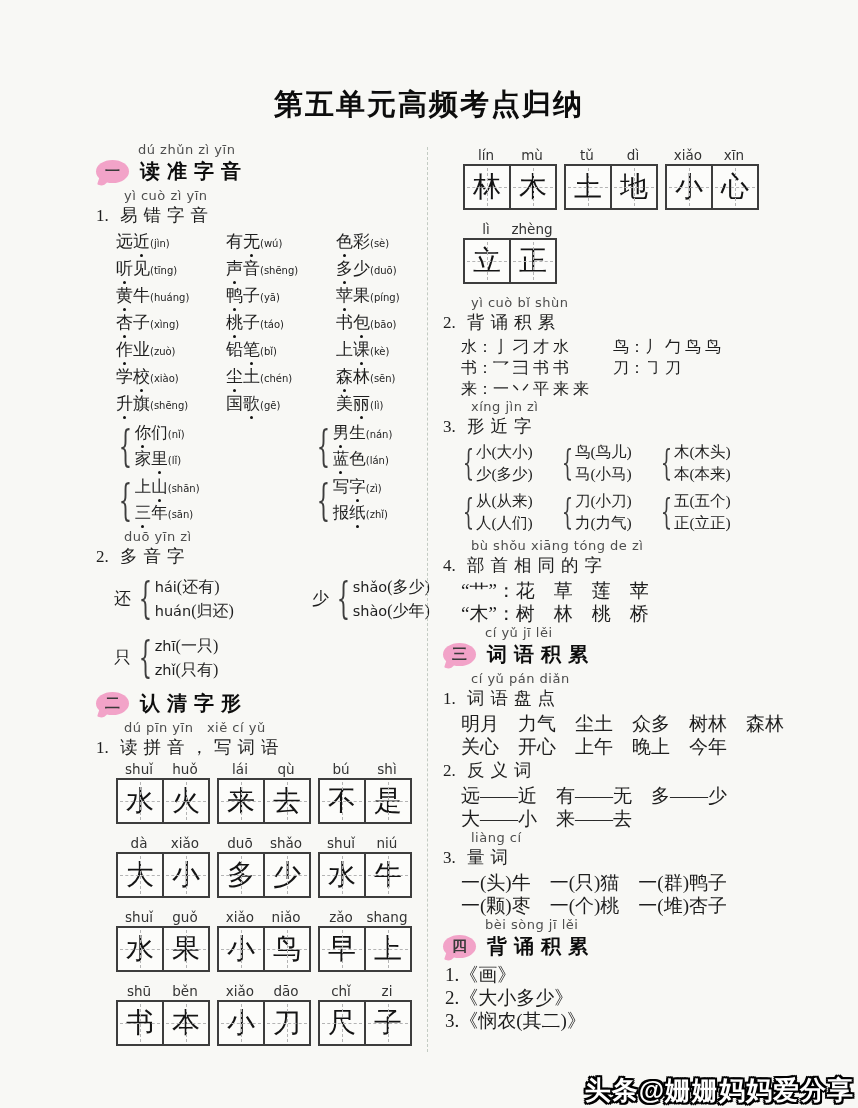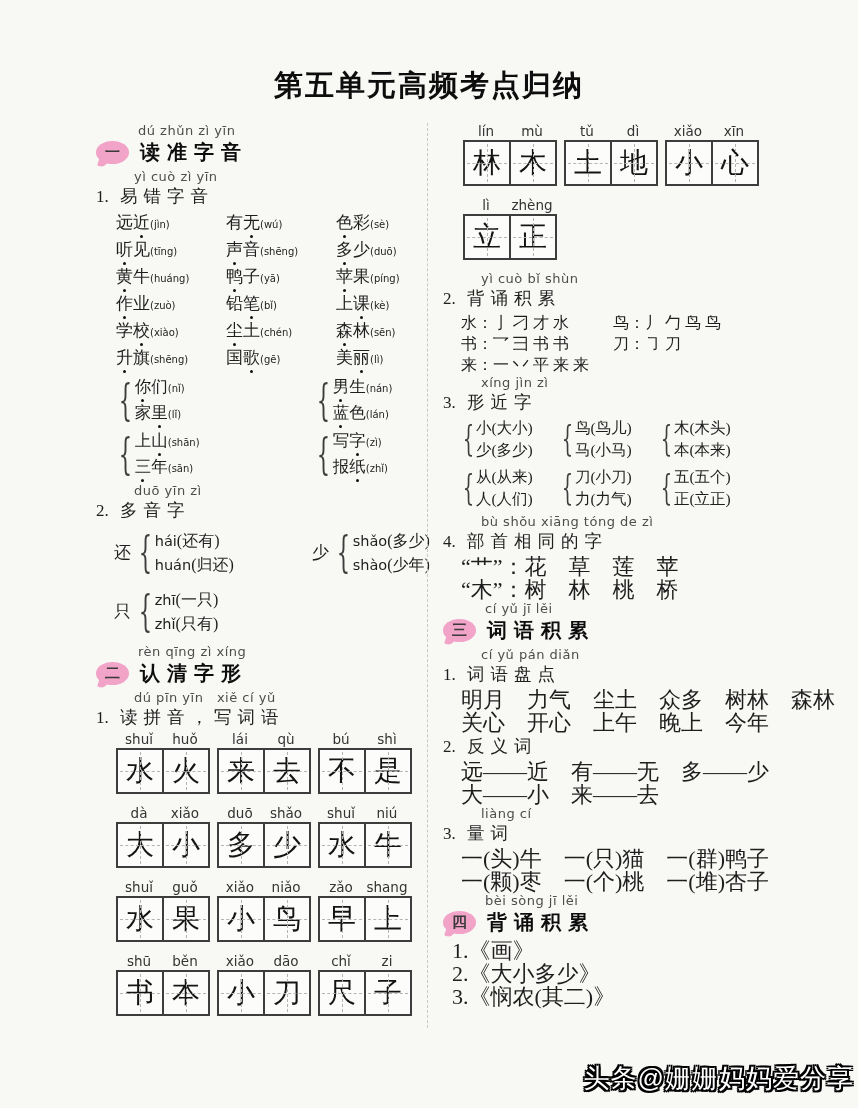--- a/index.html
+++ b/index.html
@@ -9,7 +9,7 @@
     font-family:"Liberation Serif","DejaVu Serif",serif;
   }
   .title{
-    margin:0;padding-top:69px;text-align:center;color:#0d0d0d;
+    margin:0;padding-top:88px;text-align:center;color:#0d0d0d;
     font-family:"Liberation Sans","DejaVu Sans",sans-serif;
     font-weight:bold;font-size:29px;line-height:32px;letter-spacing:2px;
   }

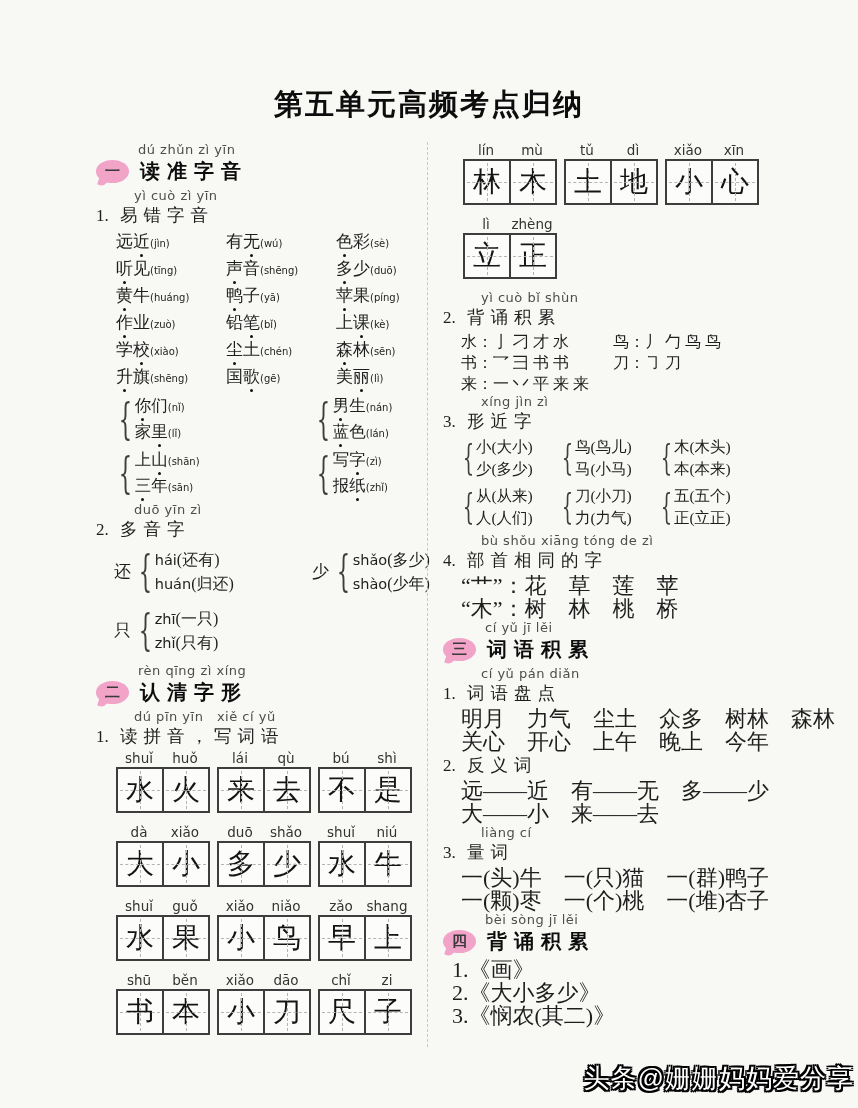--- a/index.html
+++ b/index.html
@@ -13,7 +13,7 @@
     font-family:"Liberation Sans","DejaVu Sans",sans-serif;
     font-weight:bold;font-size:29px;line-height:32px;letter-spacing:2px;
   }
-  .columns{display:flex;align-items:flex-start;margin-top:22px;padding-left:96px}
+  .columns{display:flex;align-items:center;margin-top:22px;padding-left:96px}
   .col-left{flex:none;width:331px}
   .col-right{flex:1;border-left:1px dashed #c3cbc3;padding-left:15px;padding-right:18px;min-height:905px}
 

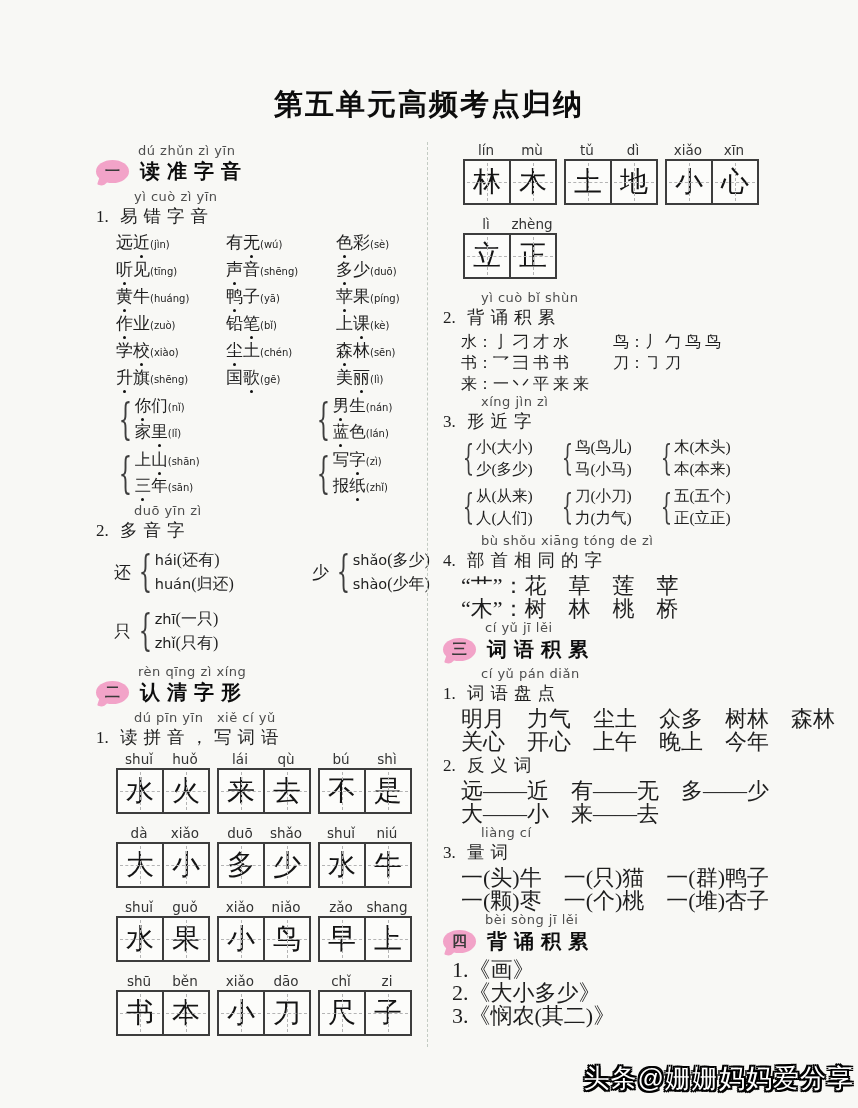--- a/index.html
+++ b/index.html
@@ -30,7 +30,7 @@
   .head-title{font-family:"Liberation Sans","DejaVu Sans",sans-serif;font-weight:bold;font-size:20px;letter-spacing:7px;color:#0d0d0d;white-space:nowrap}
 
   .sub{margin-bottom:2px}
-  .sub-py{margin-left:38px}
+  .sub-py{margin-left:28px}
   .sub-line{display:flex;margin-top:1px}
   .sub-num{flex:none;min-width:24px;font-size:17px;line-height:23px}
   .sub-title{font-size:17.5px;line-height:23px;letter-spacing:6px;white-space:nowrap}

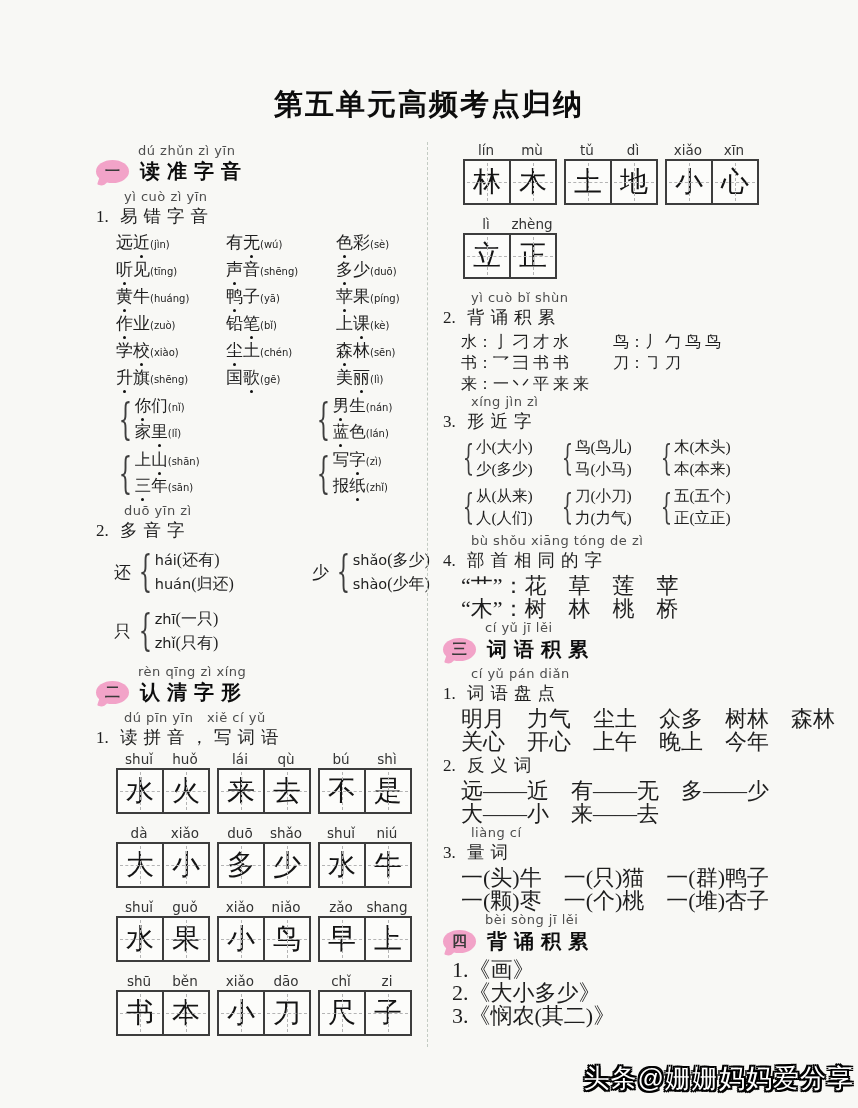--- a/index.html
+++ b/index.html
@@ -120,6 +120,11 @@
           <span class="w-col"><span class="hz dc">苹</span><span class="hz">果</span><span class="wp">(píng)</span></span>
         </div>
         <div class="w-row">
+          <span class="w-col"><span class="hz dc">杏</span><span class="hz">子</span><span class="wp">(xìng)</span></span>
+          <span class="w-col"><span class="hz dc">桃</span><span class="hz">子</span><span class="wp">(táo)</span></span>
+          <span class="w-col"><span class="hz">书</span><span class="hz dc">包</span><span class="wp">(bāo)</span></span>
+        </div>
+        <div class="w-row">
           <span class="w-col"><span class="hz dc">作</span><span class="hz">业</span><span class="wp">(zuò)</span></span>
           <span class="w-col"><span class="hz">铅</span><span class="hz dc">笔</span><span class="wp">(bǐ)</span></span>
           <span class="w-col"><span class="hz">上</span><span class="hz dc">课</span><span class="wp">(kè)</span></span>

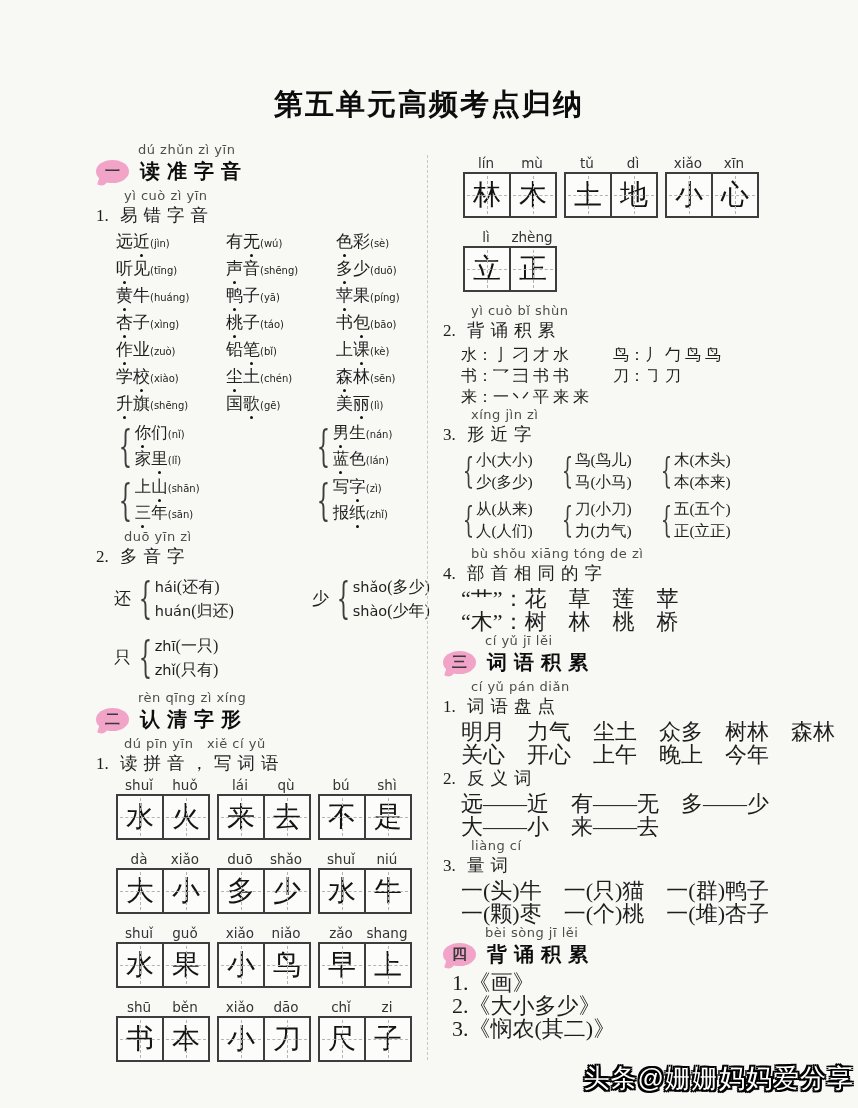--- a/index.html
+++ b/index.html
@@ -74,7 +74,7 @@
   .xj .br-mark{font-size:36px}
   .xj-lines{font-size:15.5px;line-height:22px;white-space:nowrap}
 
-  .ln{margin-left:18px;font-size:22px;line-height:23px;white-space:nowrap}
+  .ln{margin-left:18px;font-size:19px;line-height:23px;white-space:nowrap}
   .ln-tight{margin-left:9px}
 
   .watermark{

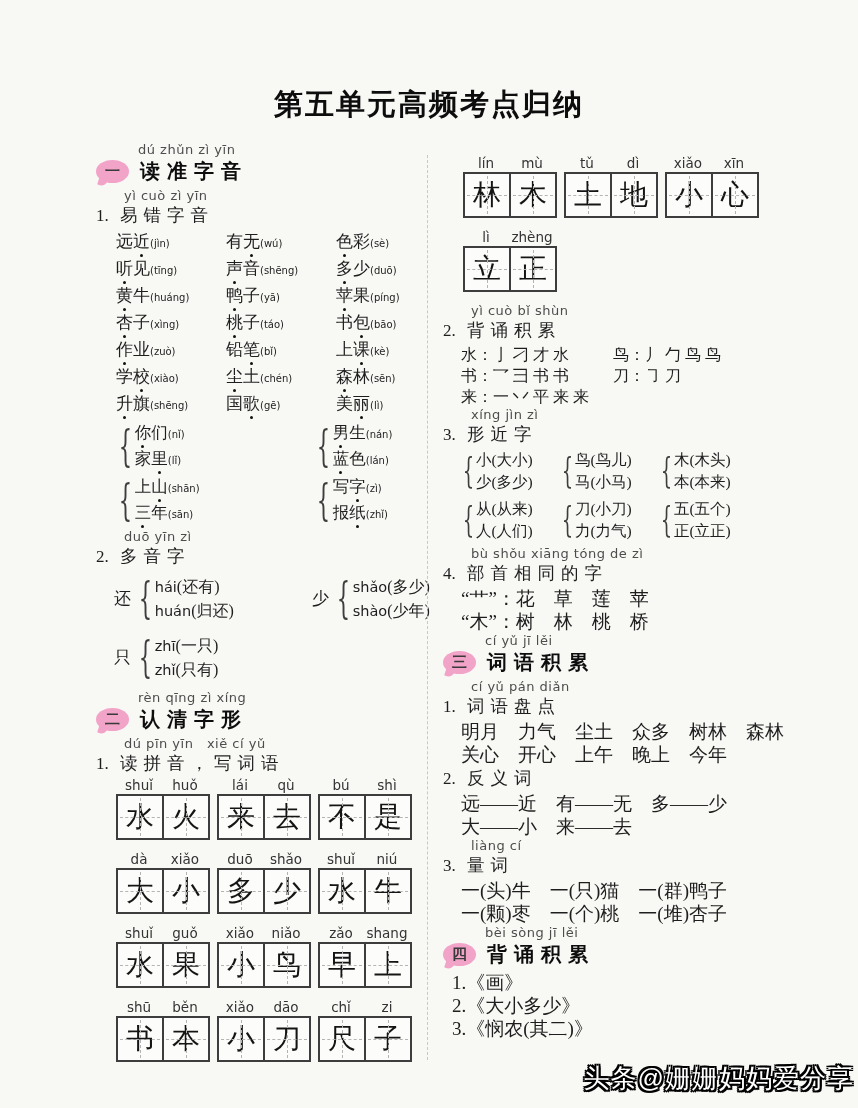--- a/index.html
+++ b/index.html
@@ -207,7 +207,6 @@
         </span>
         </div>
         <div class="head">
-      <div class="py head-py">rèn qīng zì xíng</div>
       <div class="head-line">
         <span class="badge">二</span>
         <span class="head-title">认清字形</span>

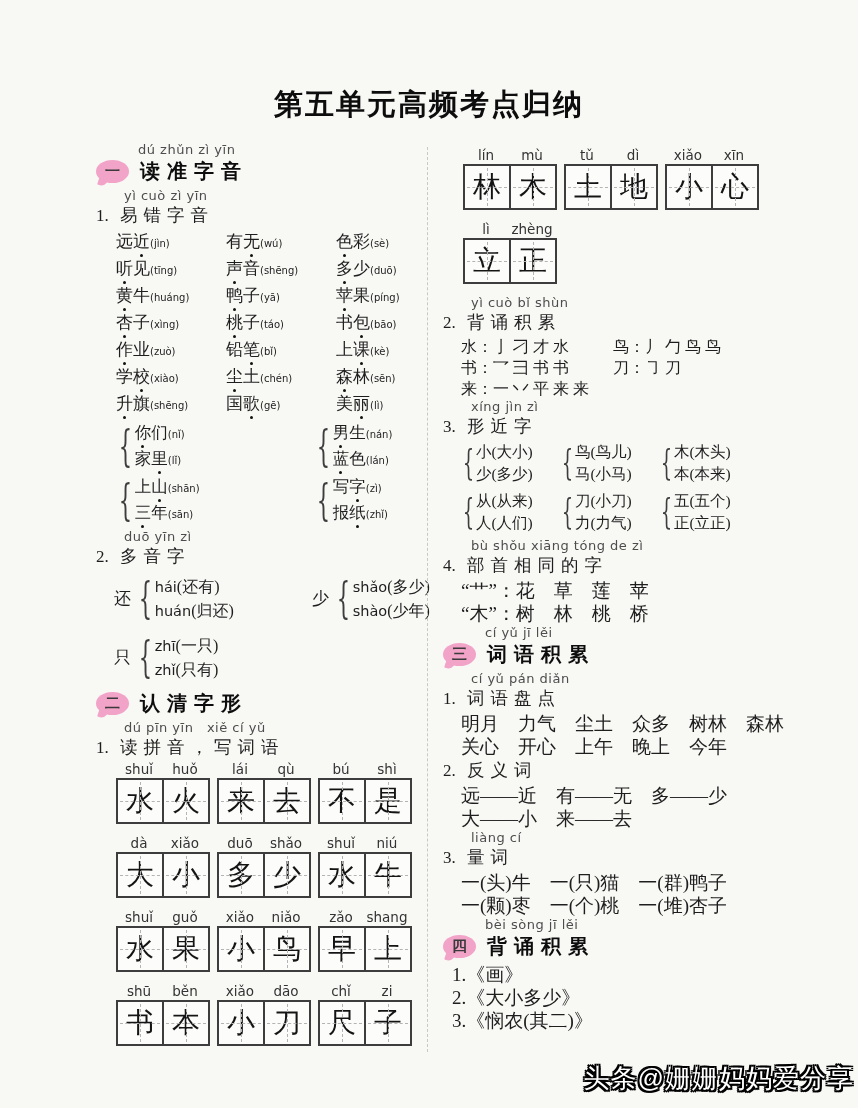--- a/index.html
+++ b/index.html
@@ -75,7 +75,7 @@
   .xj-lines{font-size:15.5px;line-height:22px;white-space:nowrap}
 
   .ln{margin-left:18px;font-size:19px;line-height:23px;white-space:nowrap}
-  .ln-tight{margin-left:9px}
+  .ln-tight{margin-left:2px}
 
   .watermark{
     position:absolute;right:4px;bottom:12px;

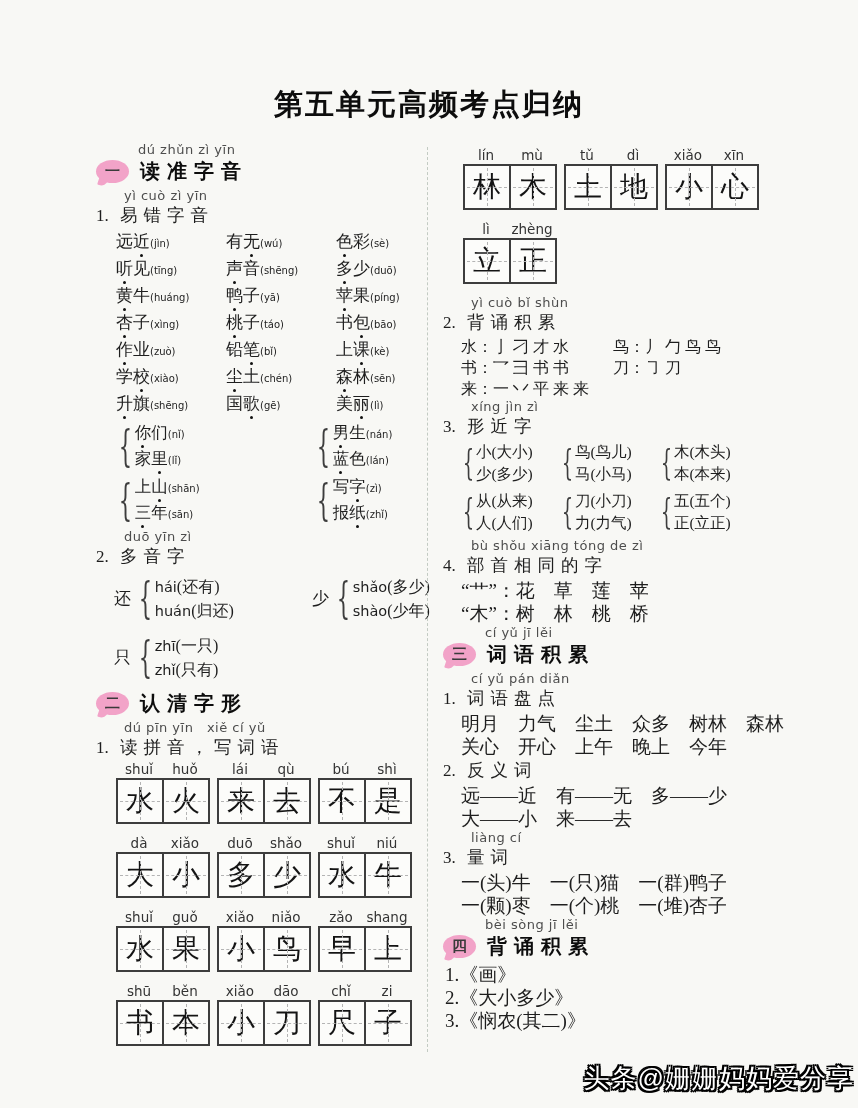--- a/index.html
+++ b/index.html
@@ -78,8 +78,8 @@
   .ln-tight{margin-left:2px}
 
   .watermark{
-    position:absolute;right:4px;bottom:12px;
-    font-family:"Liberation Sans","DejaVu Sans",sans-serif;font-weight:normal;font-size:26px;letter-spacing:1px;color:#fff;
+    position:absolute;right:4px;bottom:0;
+    font-family:"Liberation Sans","DejaVu Sans",sans-serif;font-weight:bold;font-size:26px;letter-spacing:1px;color:#fff;
     text-shadow:-2px -2px 0 #000,2px -2px 0 #000,-2px 2px 0 #000,2px 2px 0 #000,0 -2px 0 #000,0 2px 0 #000,-2px 0 0 #000,2px 0 0 #000;
   }
 </style>

